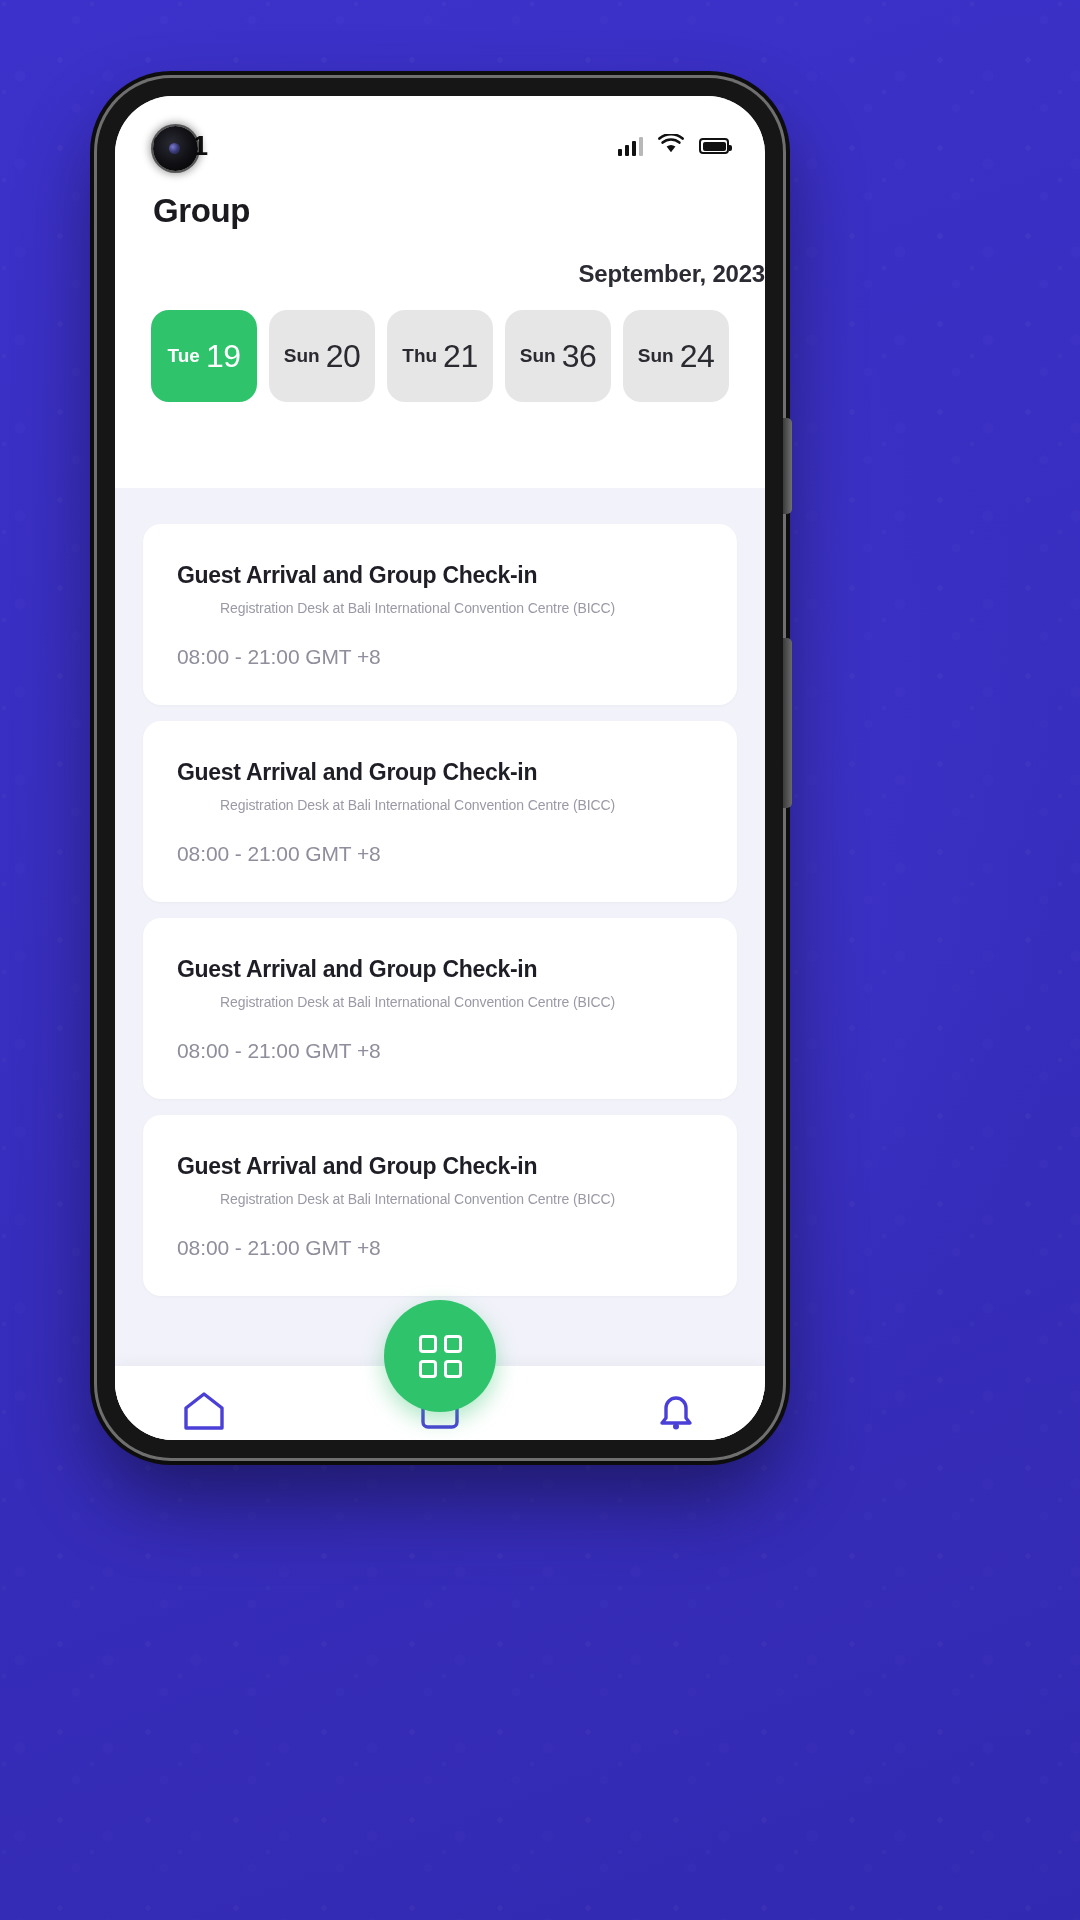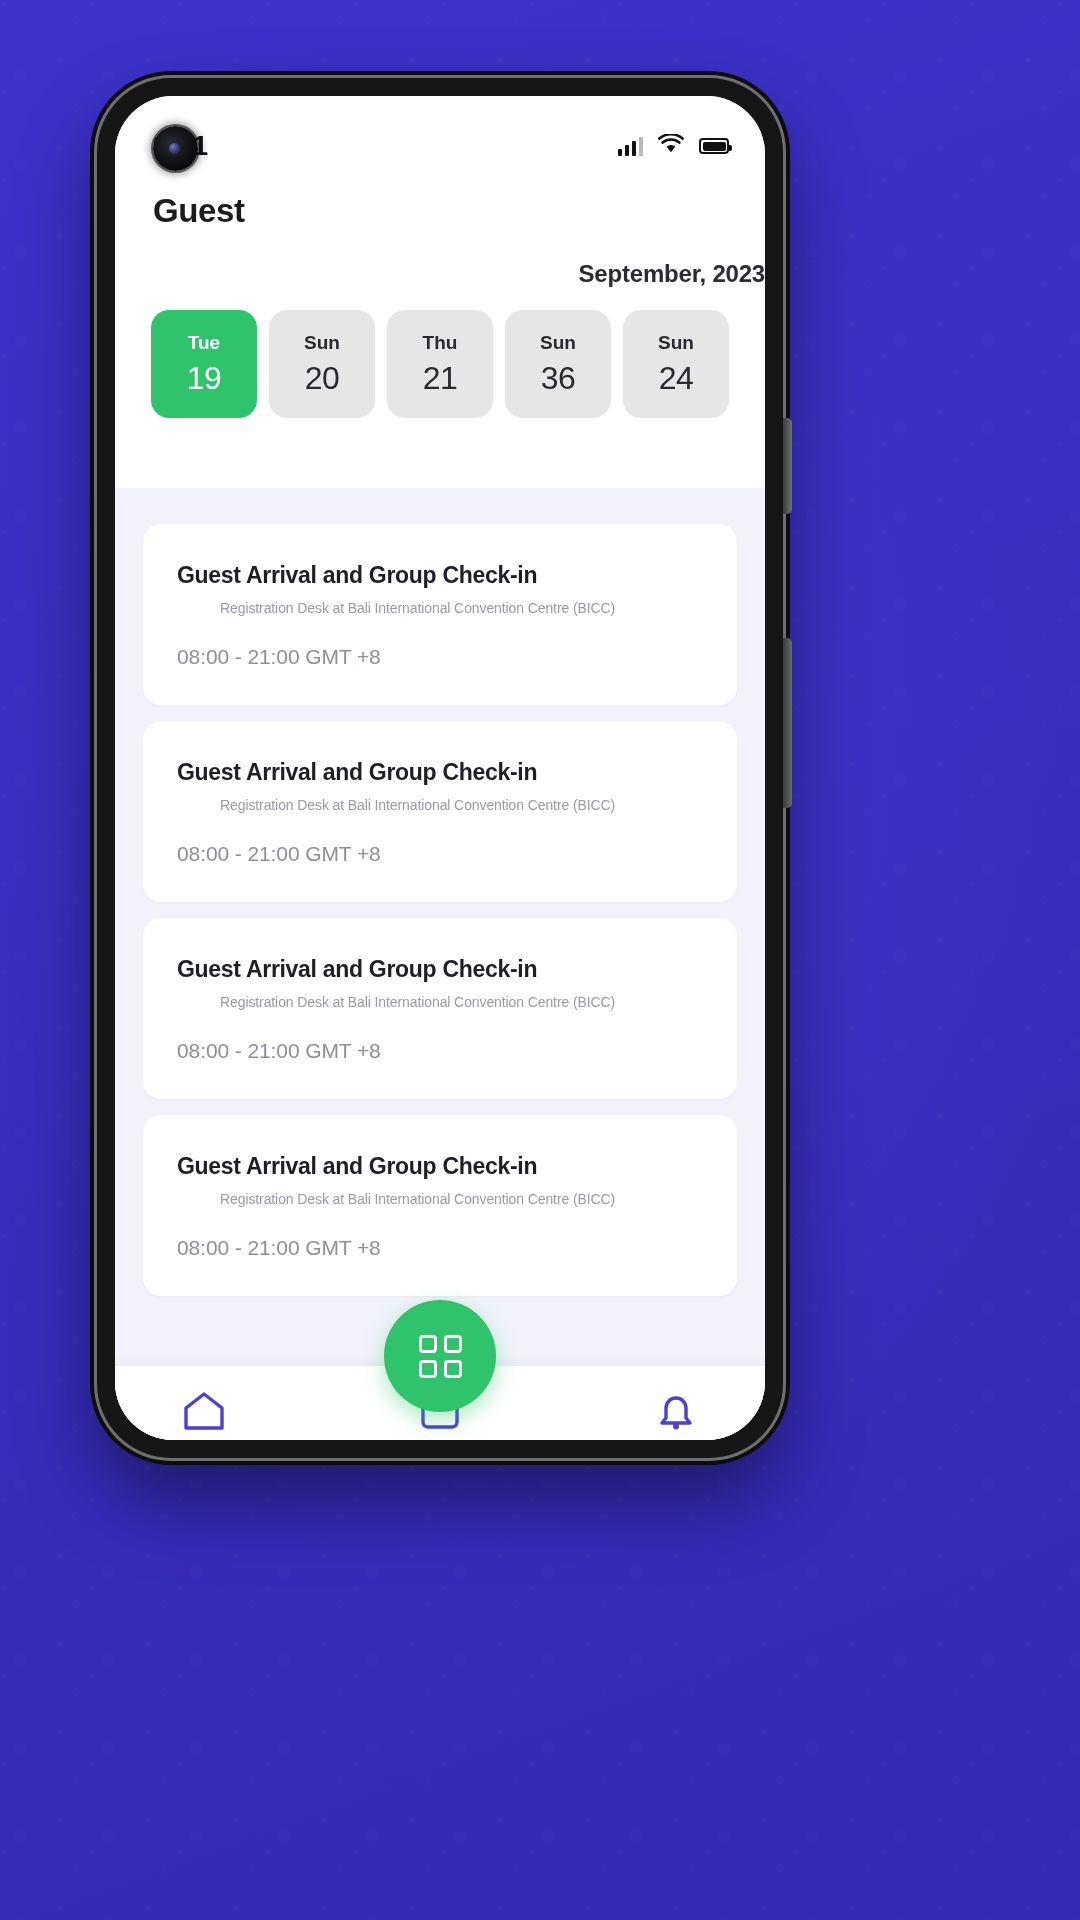--- a/index.html
+++ b/index.html
@@ -310,7 +310,7 @@
         </div>
       </div>
 
-      <div id="page-title">Guest</div>
+      <div id="page-title">Group</div>
 
       <div id="month-label">September, 2023</div>
 

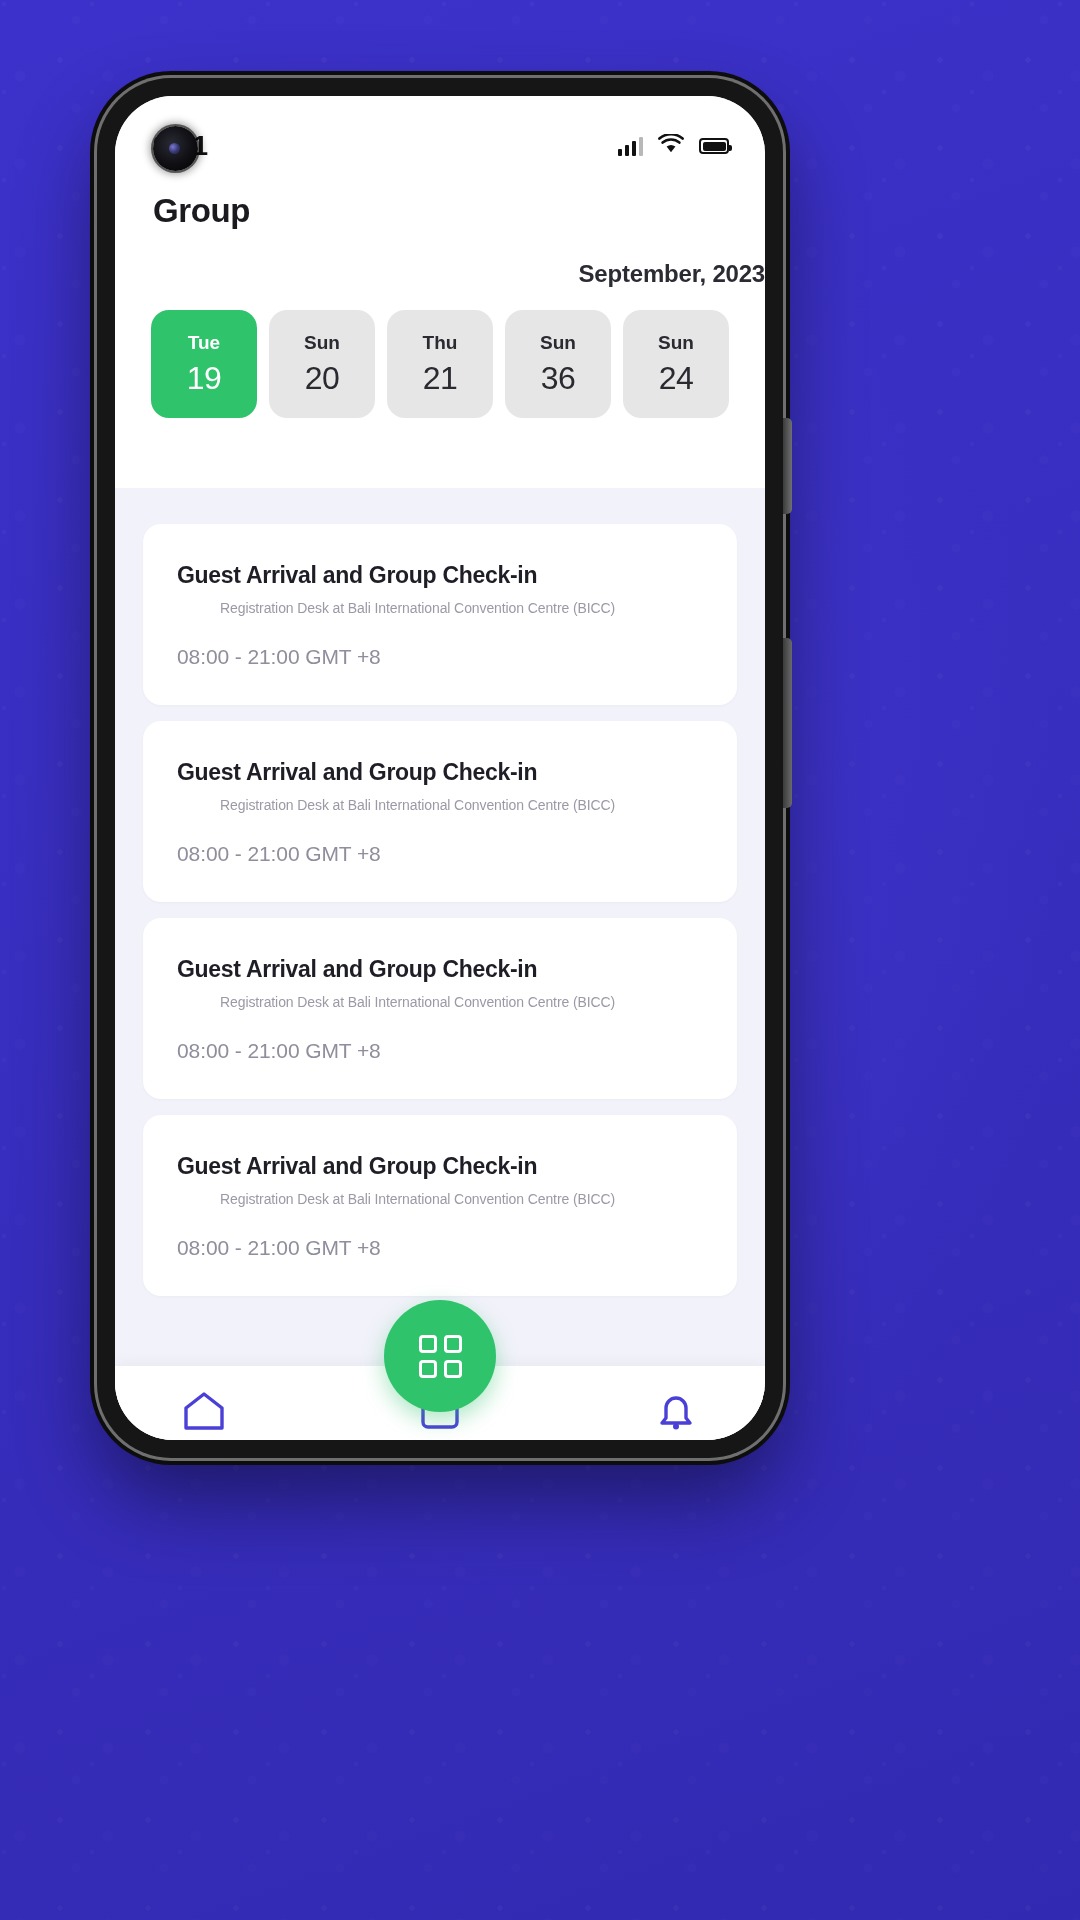--- a/index.html
+++ b/index.html
@@ -172,11 +172,11 @@
   }
   .day-chip {
     flex: 1;
-    height: 108px;
+    height: 92px;
     border-radius: 18px;
     background: #e6e6e6;
     display: flex;
-    flex-direction: column;
+    flex-direction: row;
     align-items: center;
     justify-content: center;
     gap: 6px;

